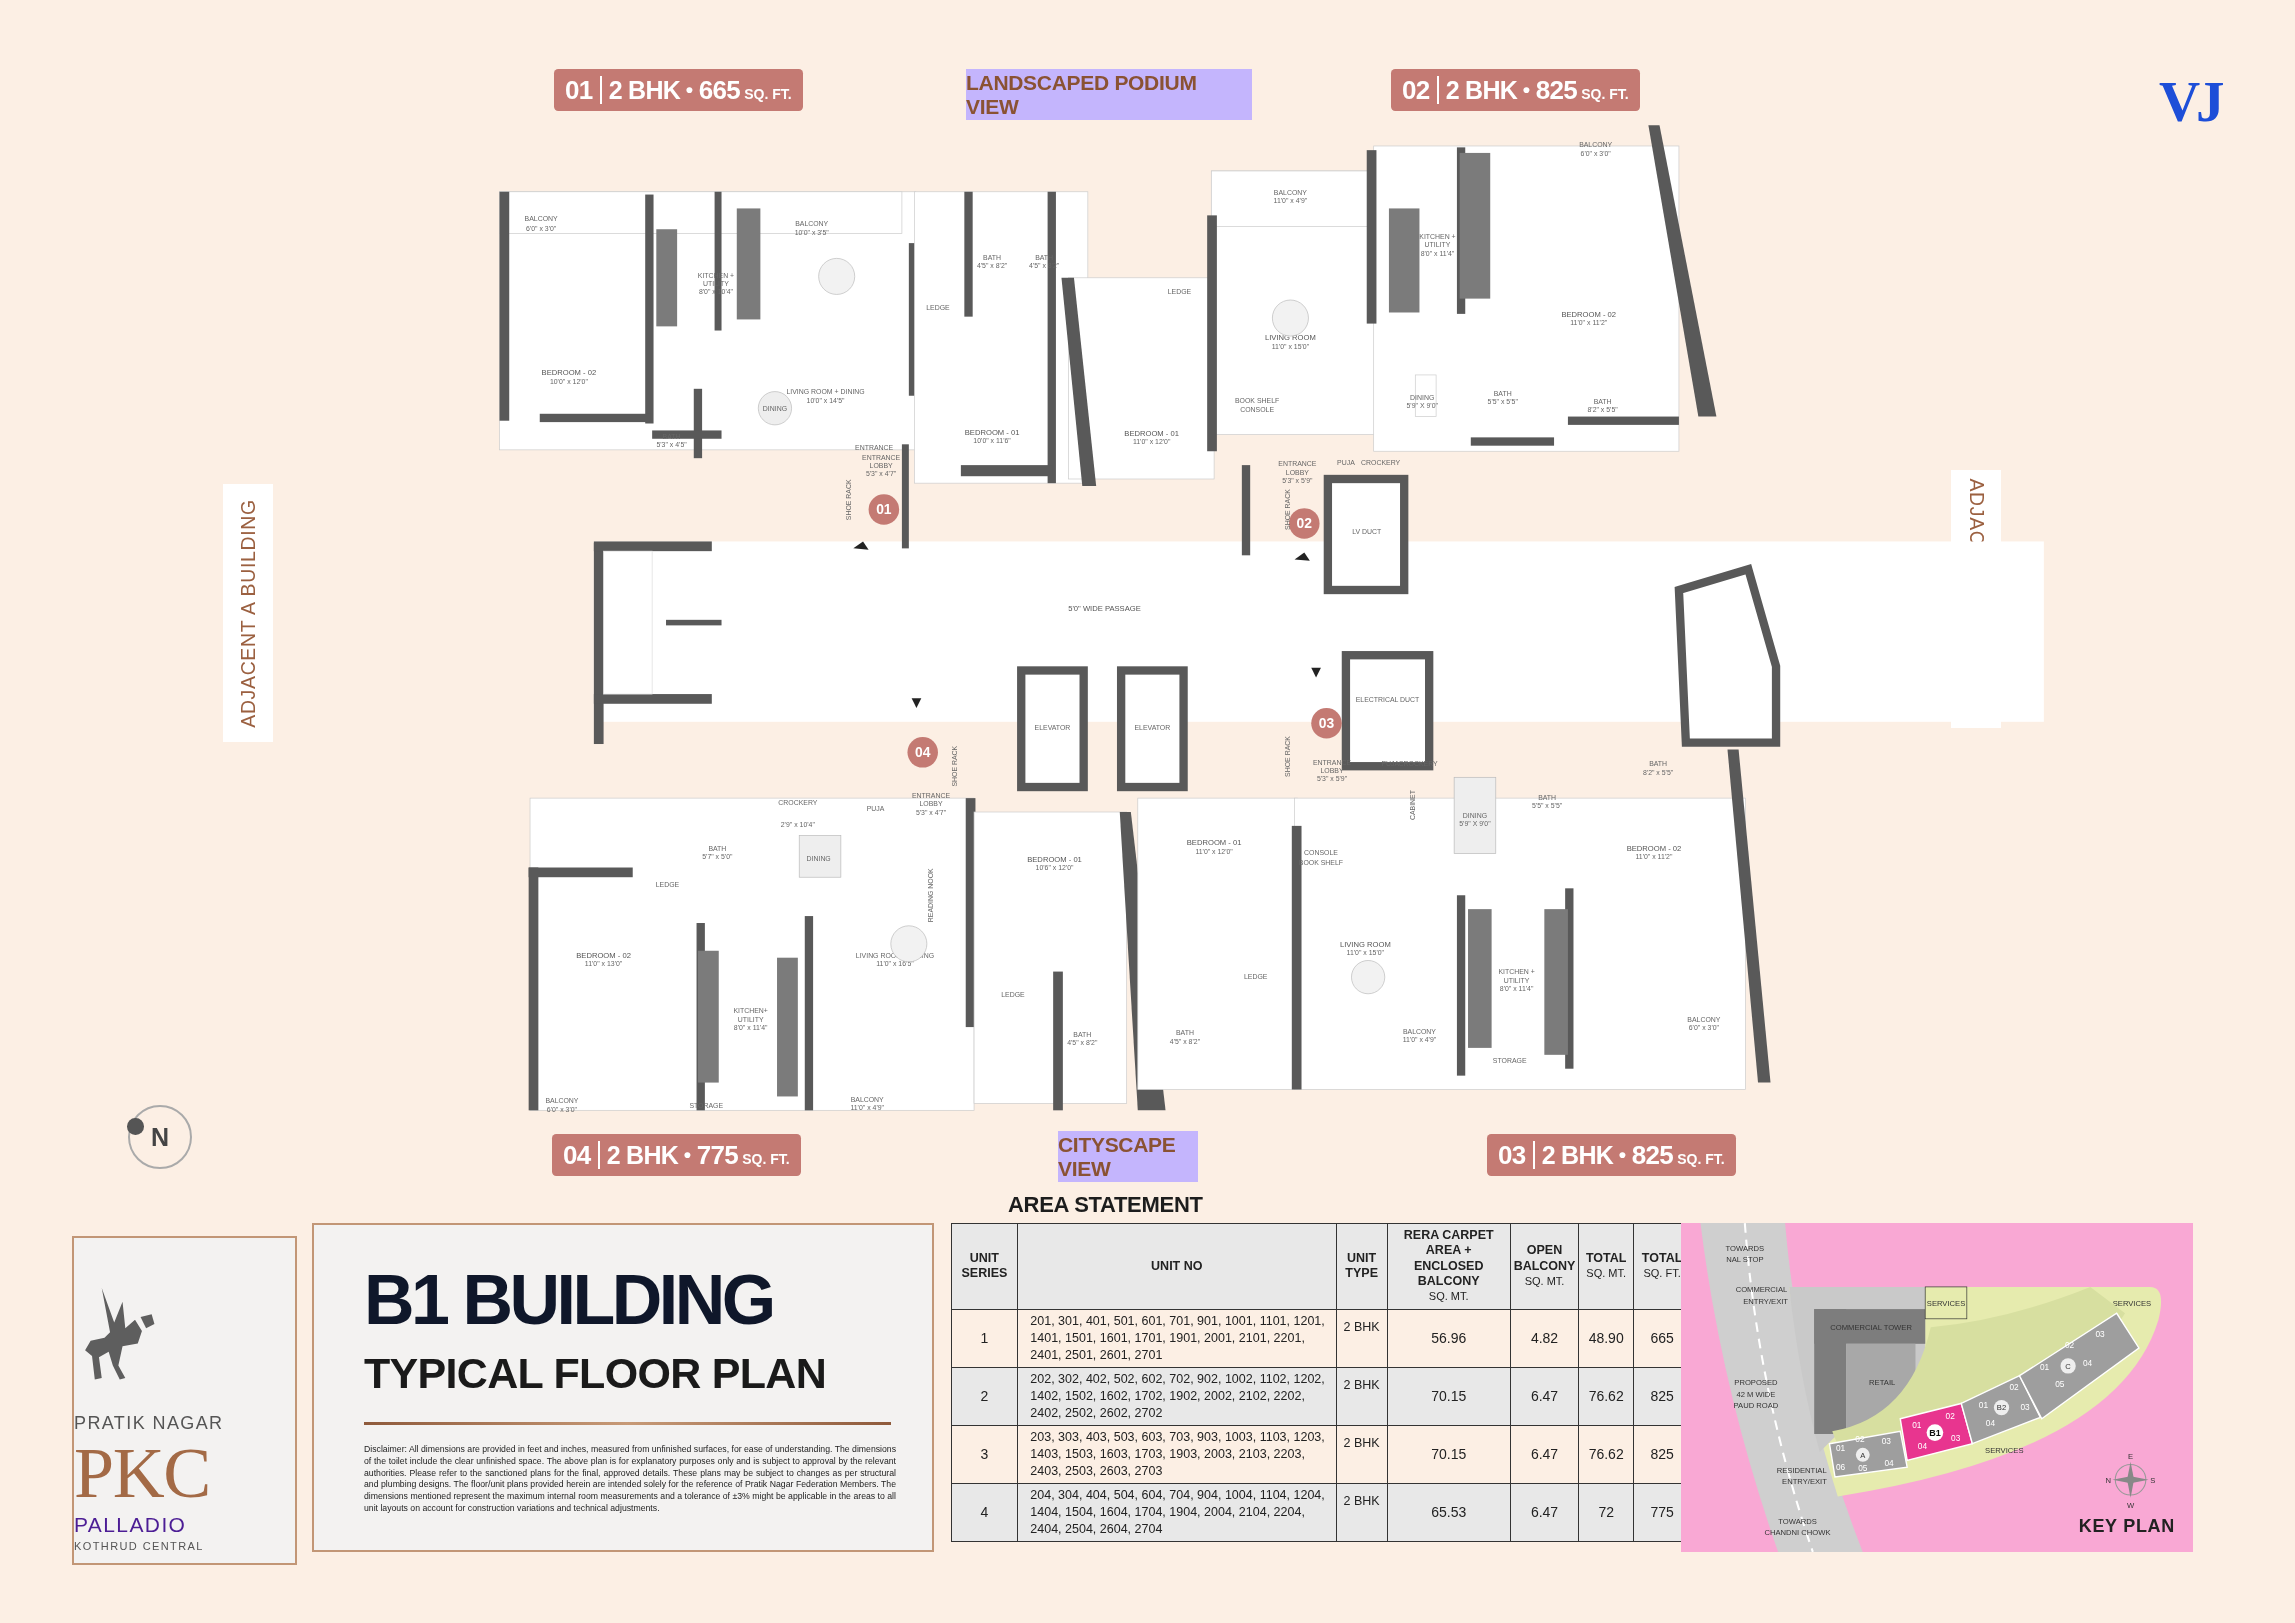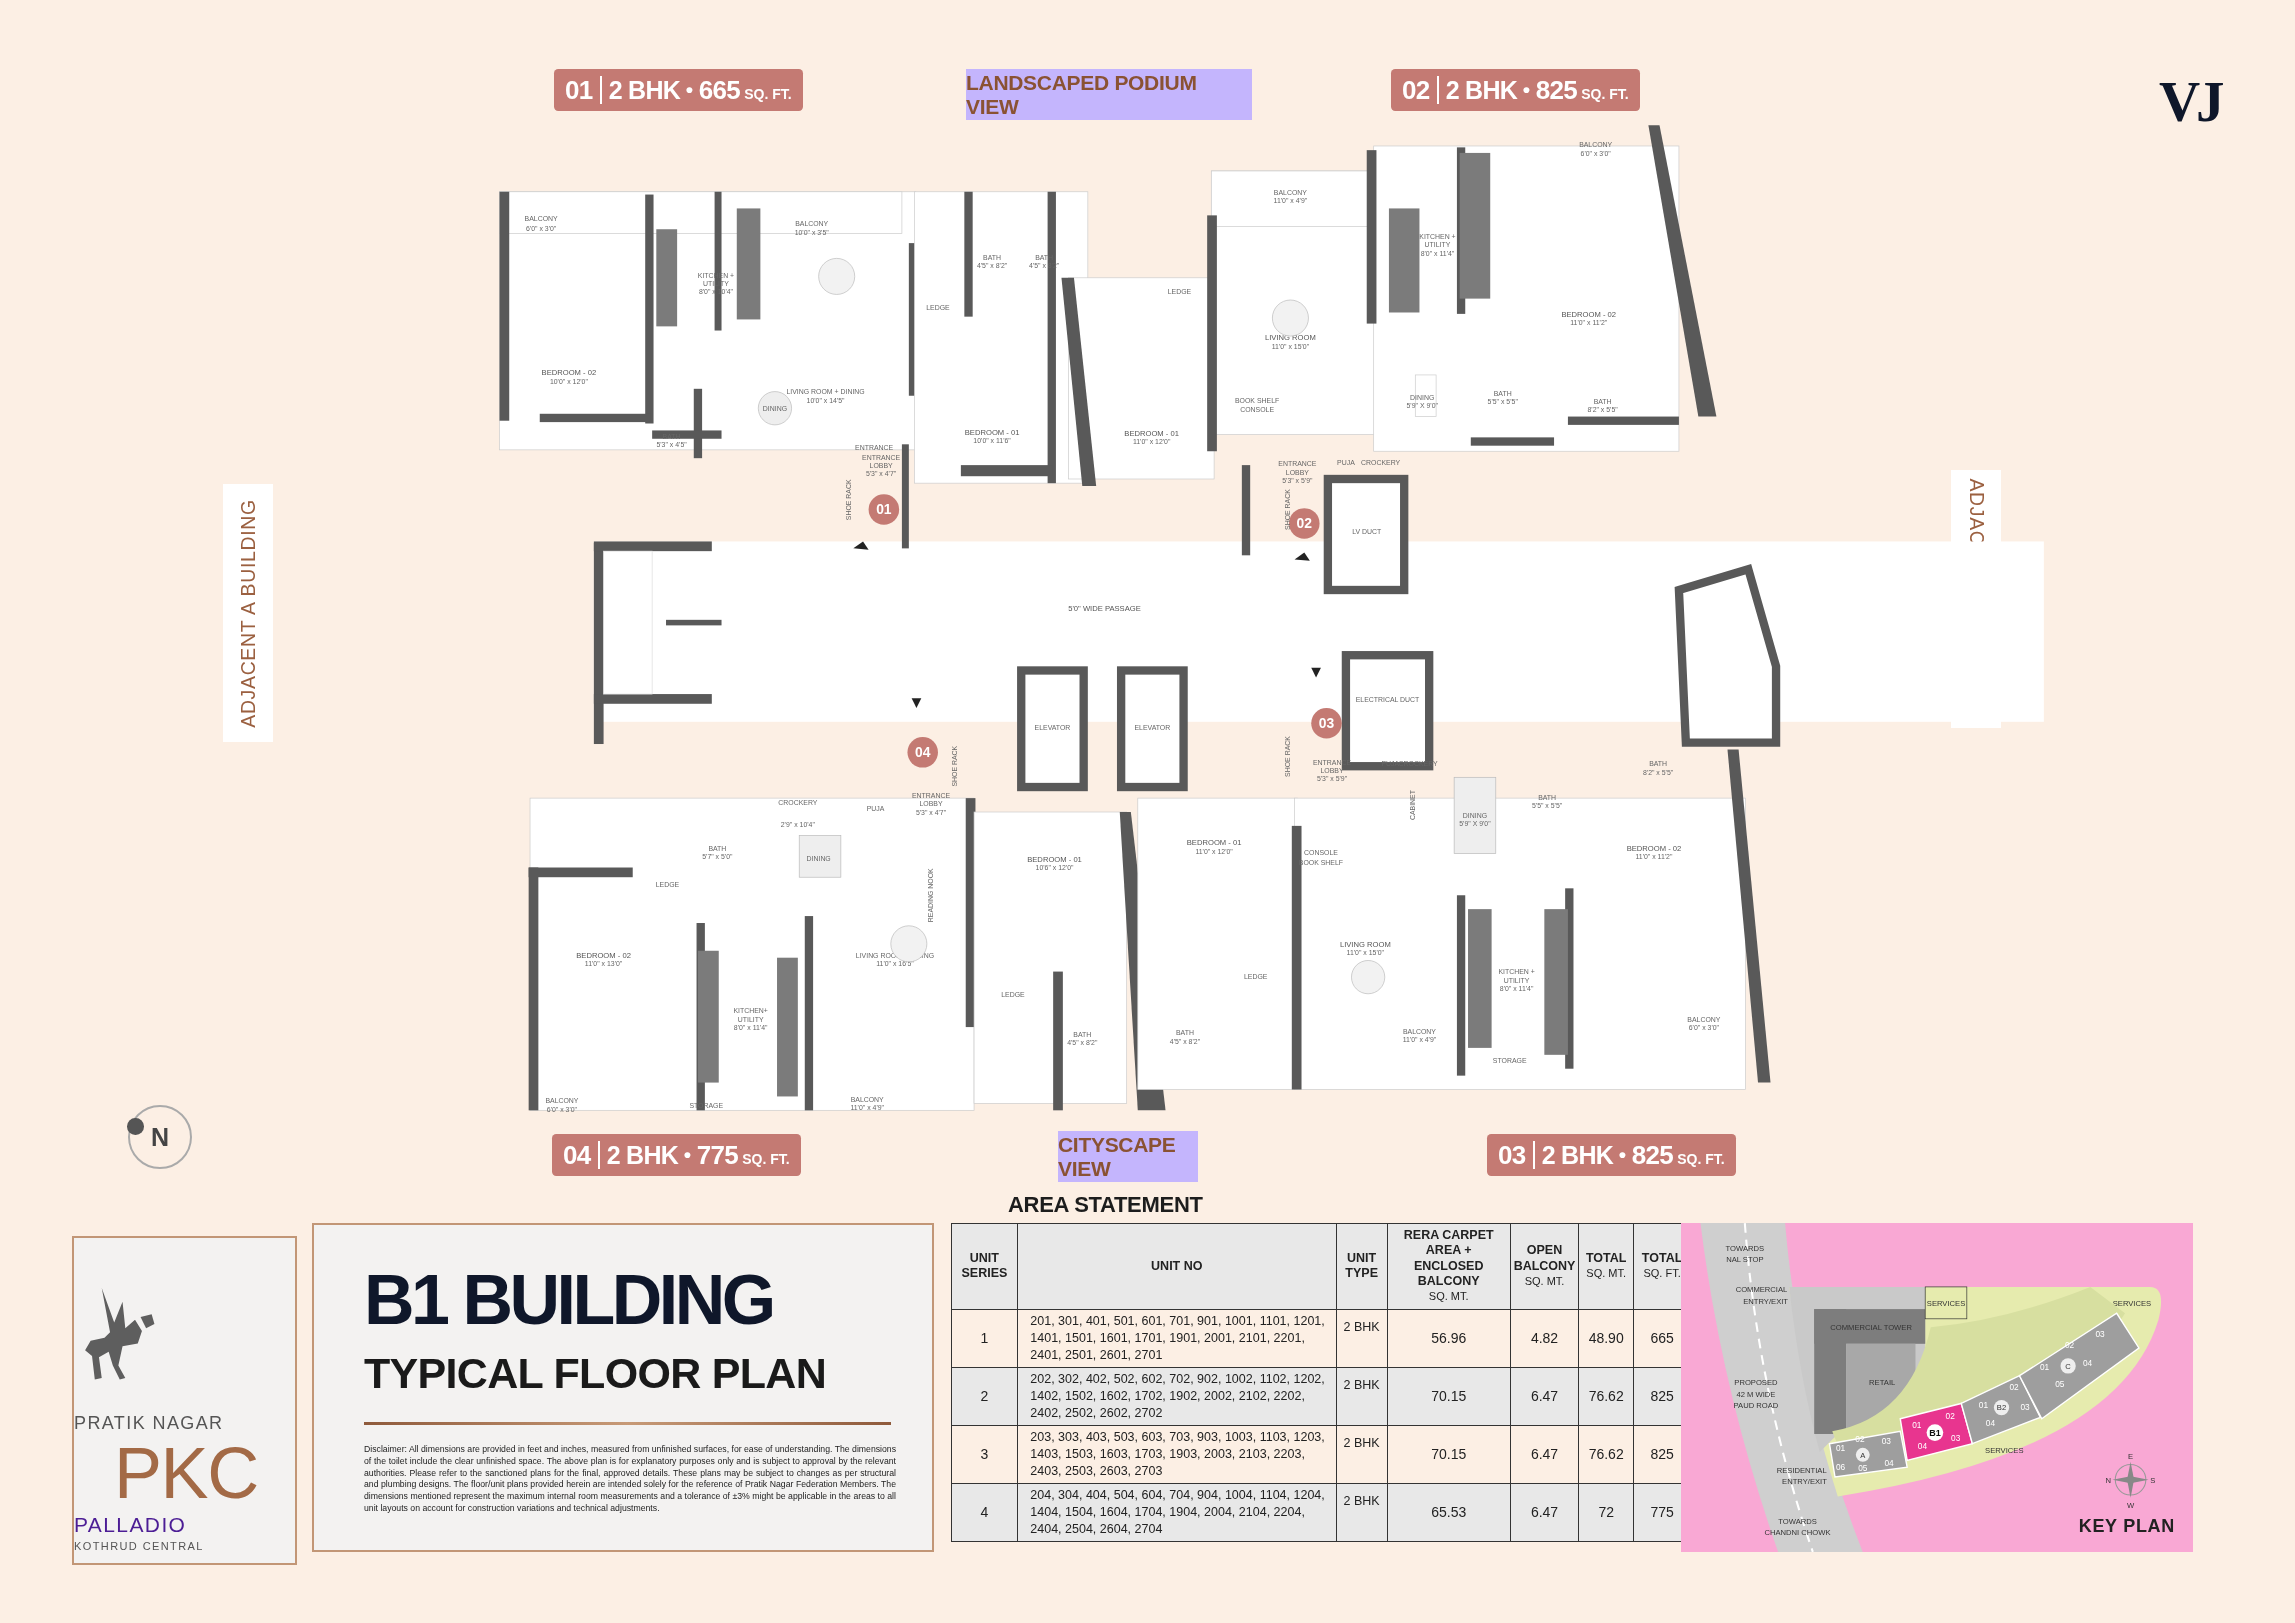--- a/index.html
+++ b/index.html
@@ -18,7 +18,7 @@
   .side-label { position: absolute; background: #fff; color: #9b6040; font-size: 19.4px; display: flex; align-items: center; justify-content: center; }
   .side-label span { display: inline-block; white-space: nowrap; letter-spacing: 0.7px; }
 
-  #vj-logo { position: absolute; left: 2159px; top: 69px; font-family: "Liberation Serif", serif; font-weight: bold; font-size: 57px; color: #0f172a; letter-spacing: -4.2px; }
+  #vj-logo { position: absolute; left: 2159px; top: 69px; font-family: "Liberation Serif", serif; font-weight: bold; font-size: 57px; color: #1d4ed8; letter-spacing: -4.2px; }
 
   #north-badge { position: absolute; left: 128px; top: 1105px; width: 64px; height: 64px; border: 2.1px solid #aaa; border-radius: 50%; display: flex; align-items: center; justify-content: center; background: transparent; }
   #north-badge .n { font-size: 25px; font-weight: bold; color: #444; }

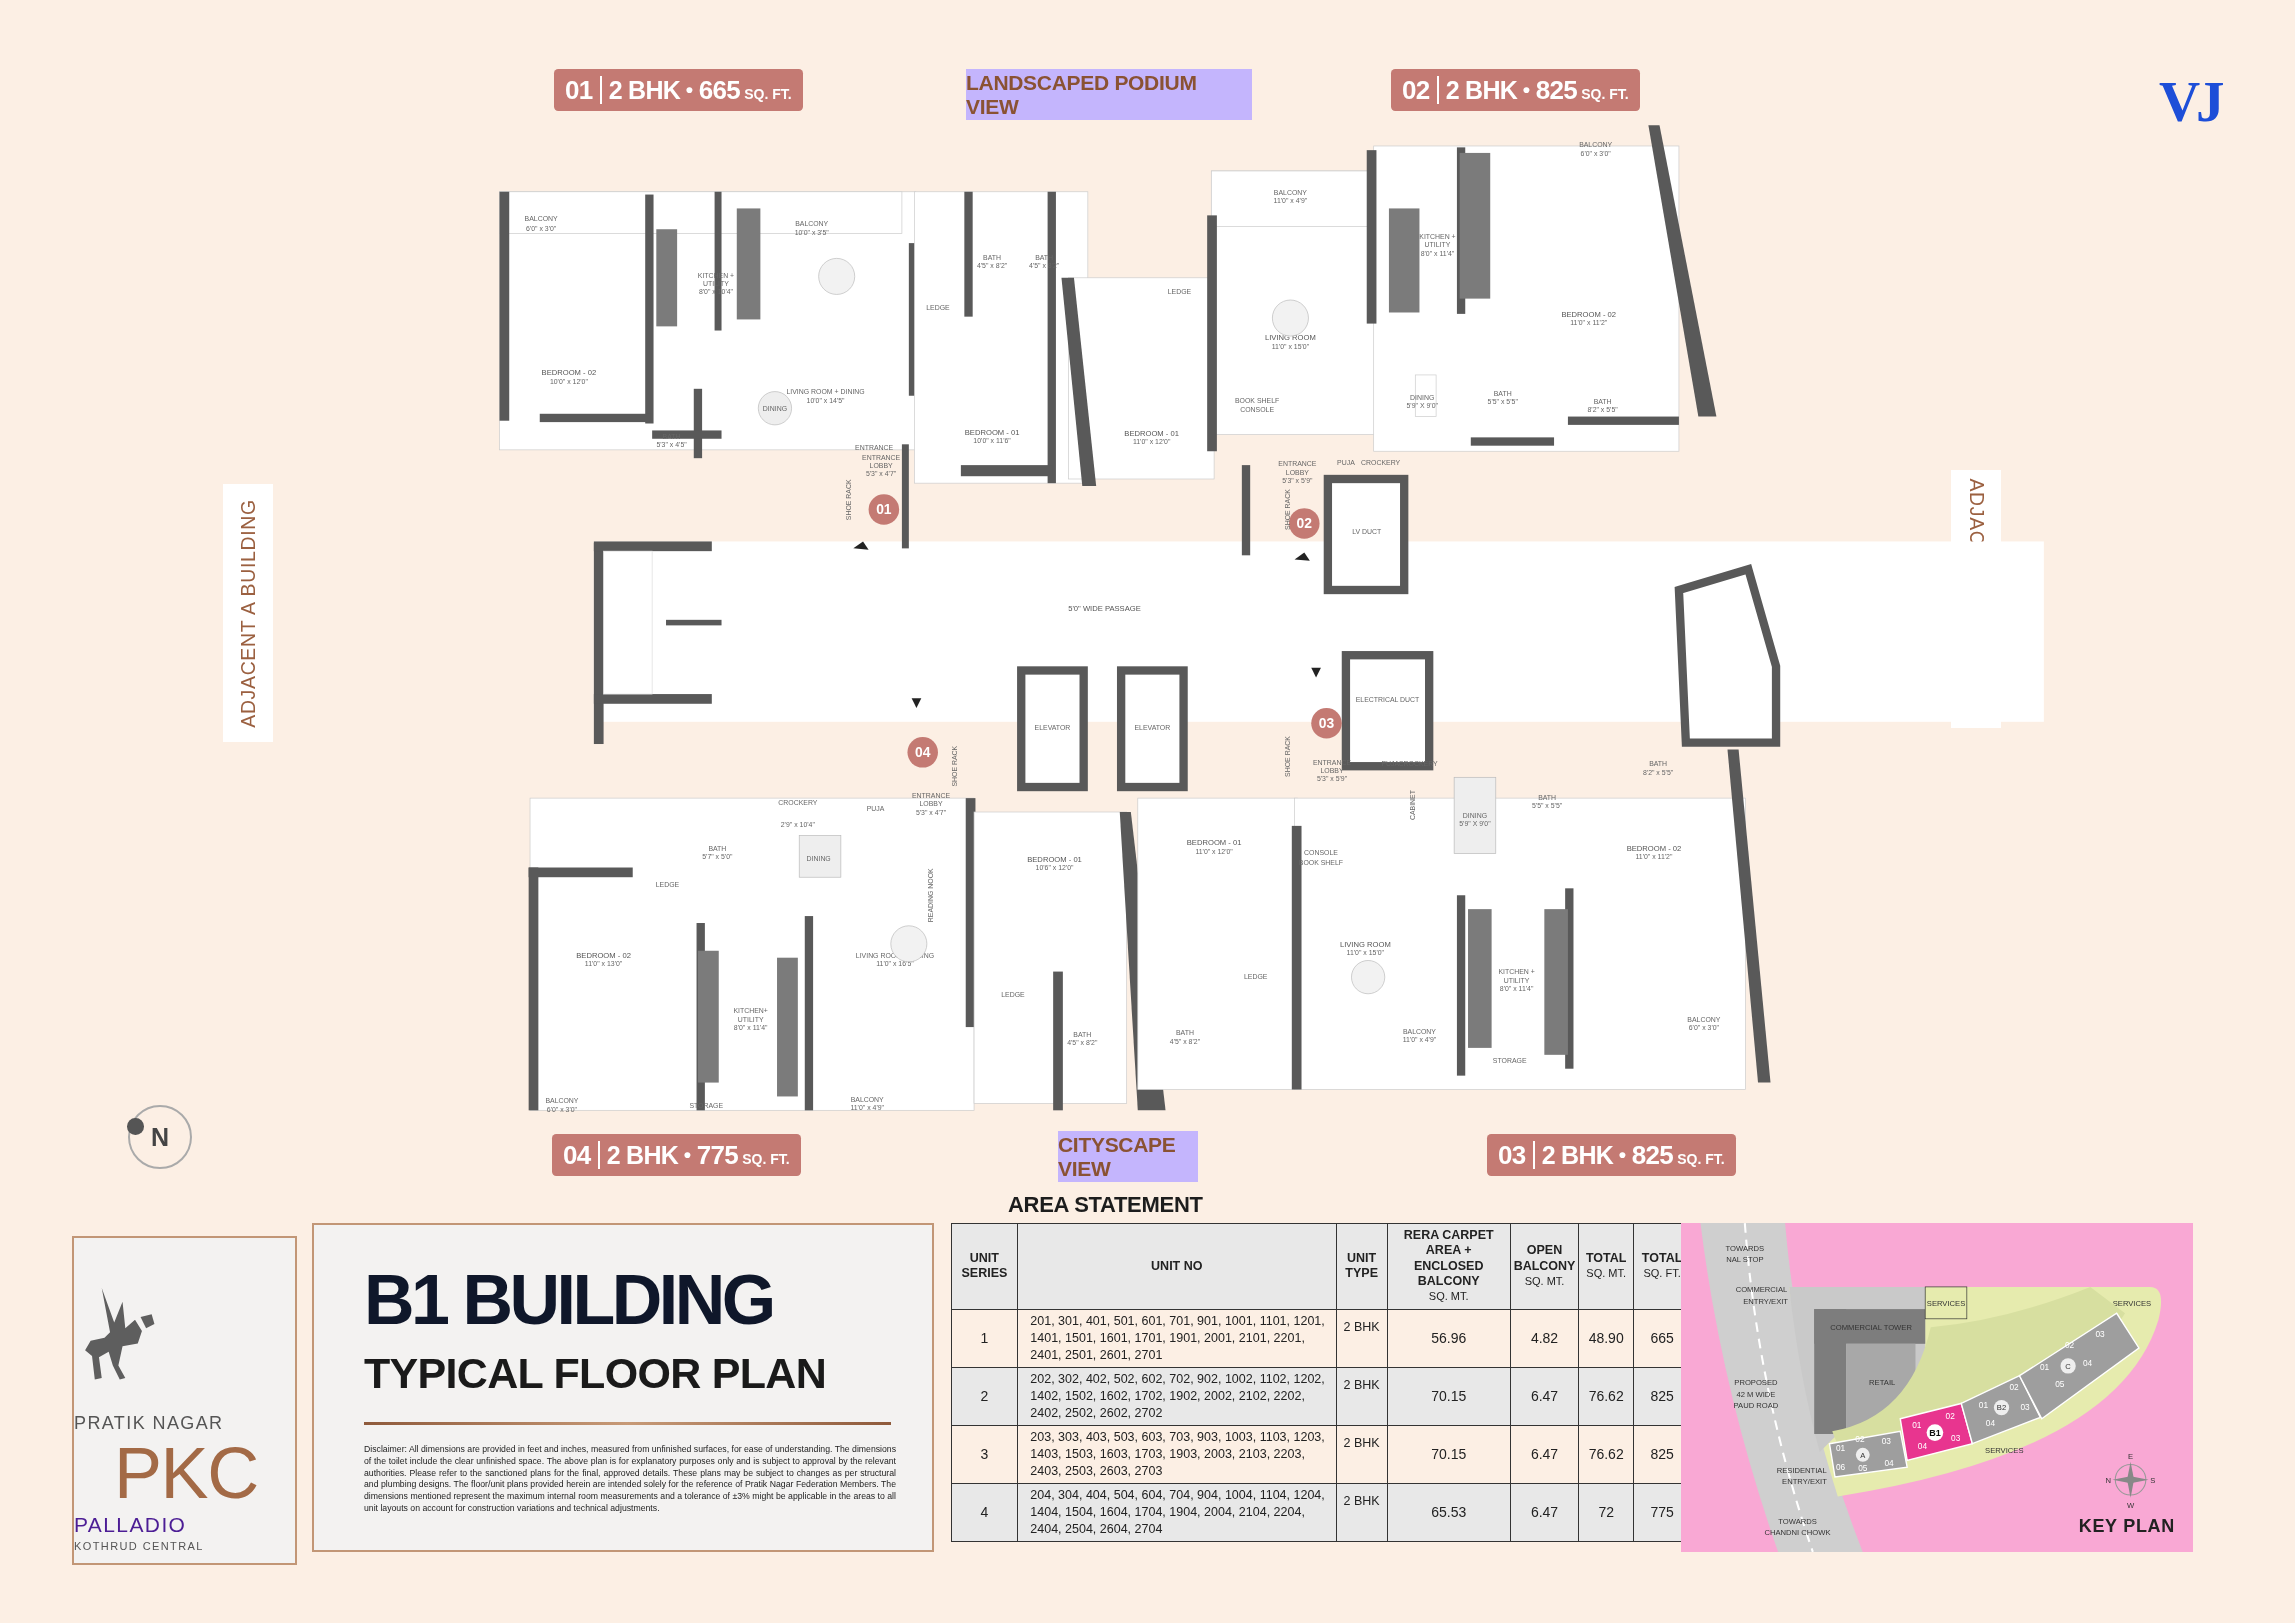--- a/index.html
+++ b/index.html
@@ -35,7 +35,7 @@
   #logo-panel { position: absolute; left: 72px; top: 1236px; width: 225px; height: 329px; background: #f3f2f1; border: 2.8px solid #c29676; display: flex; flex-direction: column; }
   #logo-panel .pegasus { margin-top: 36px; }
   #logo-panel .brand-top { margin-top: 21px; font-family: "Liberation Sans", sans-serif; color: #555; font-size: 18px; letter-spacing: 1.4px; }
-  #logo-panel .brand-main { margin-top: 2.8px; font-family: Liberation Sans, sans-serif; color: #a36a46; font-size: 72px; letter-spacing: -1.4px; line-height: 1; margin-left: 40px; }
+  #logo-panel .brand-main { margin-top: 2.8px; font-family: Liberation Serif, serif; color: #a36a46; font-size: 72px; letter-spacing: -1.4px; line-height: 1; }
   #logo-panel .brand-sub { margin-top: 4.2px; font-family: "Liberation Sans", sans-serif; color: #4c1d95; font-size: 21px; letter-spacing: 1.4px; }
   #logo-panel .brand-sub2 { margin-top: 2.8px; font-family: "Liberation Sans", sans-serif; color: #555; font-size: 11px; letter-spacing: 1.4px; }
 

